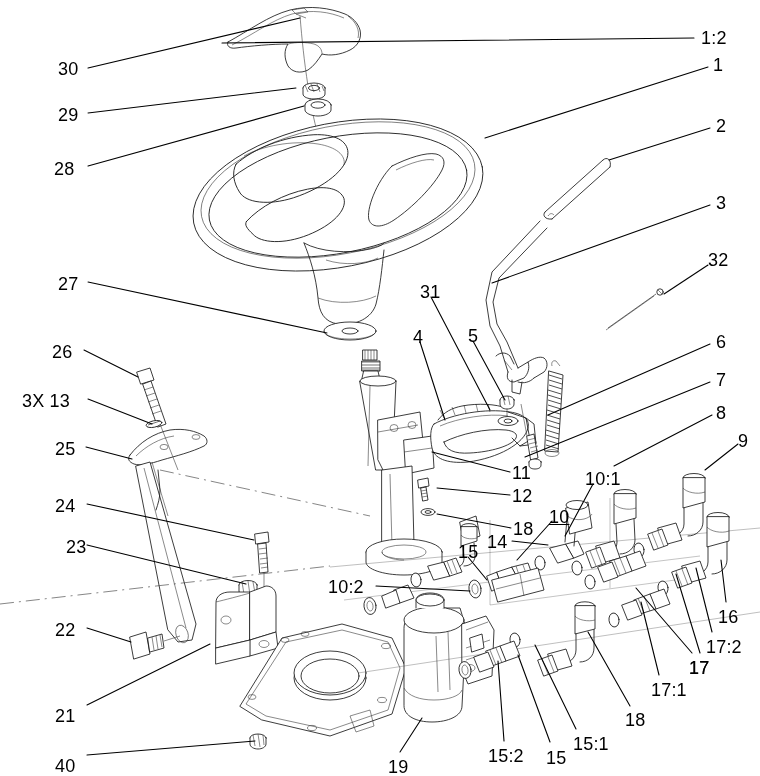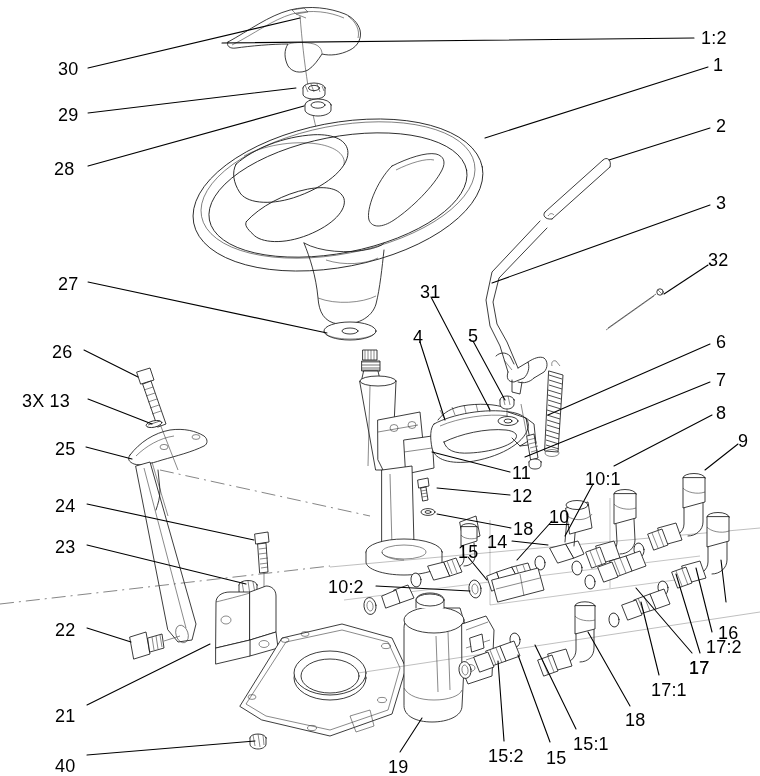--- a/index.html
+++ b/index.html
@@ -477,7 +477,7 @@
       <div class="lbl" style="left: 22px; top: 392px;">3X 13</div>
       <div class="lbl" style="left: 55px; top: 440px;">25</div>
       <div class="lbl" style="left: 55px; top: 497px;">24</div>
-      <div class="lbl" style="left: 55px; top: 538px;">23</div>
+      <div class="lbl" style="left: 66px; top: 538px;">23</div>
       <div class="lbl" style="left: 55px; top: 621px;">22</div>
       <div class="lbl" style="left: 55px; top: 707px;">21</div>
       <div class="lbl" style="left: 55px; top: 757px;">40</div>

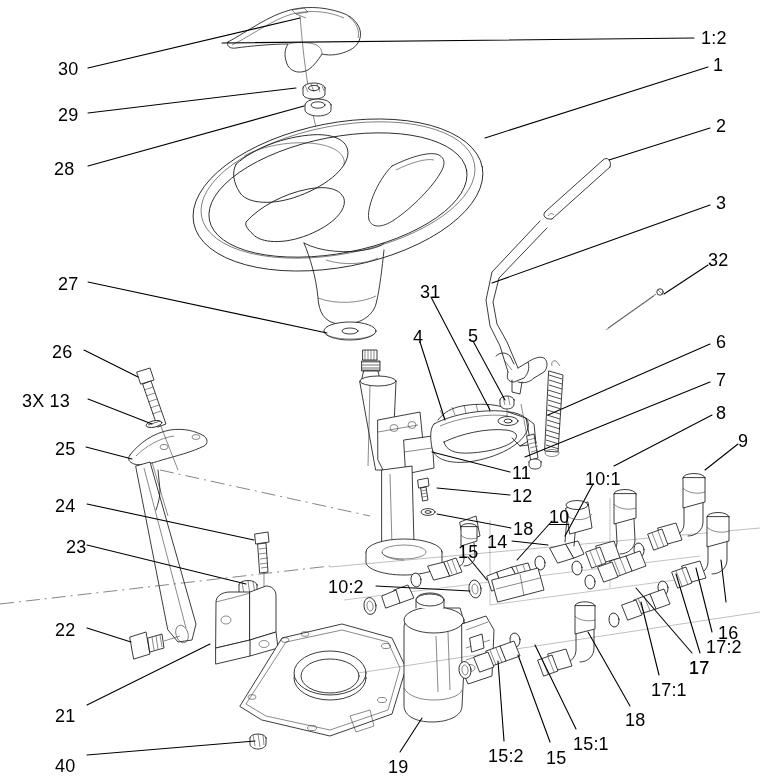--- a/index.html
+++ b/index.html
@@ -510,7 +510,7 @@
       <div class="lbl" style="left: 689px; top: 659px;">17</div>
       <div class="lbl" style="left: 689px; top: 659px;">17</div>
       <div class="lbl" style="left: 706px; top: 638px;">17:2</div>
-      <div class="lbl" style="left: 718px; top: 624px;">16</div>
+      <div class="lbl" style="left: 718px; top: 608px;">16</div>
     </div>
 
 </div>

